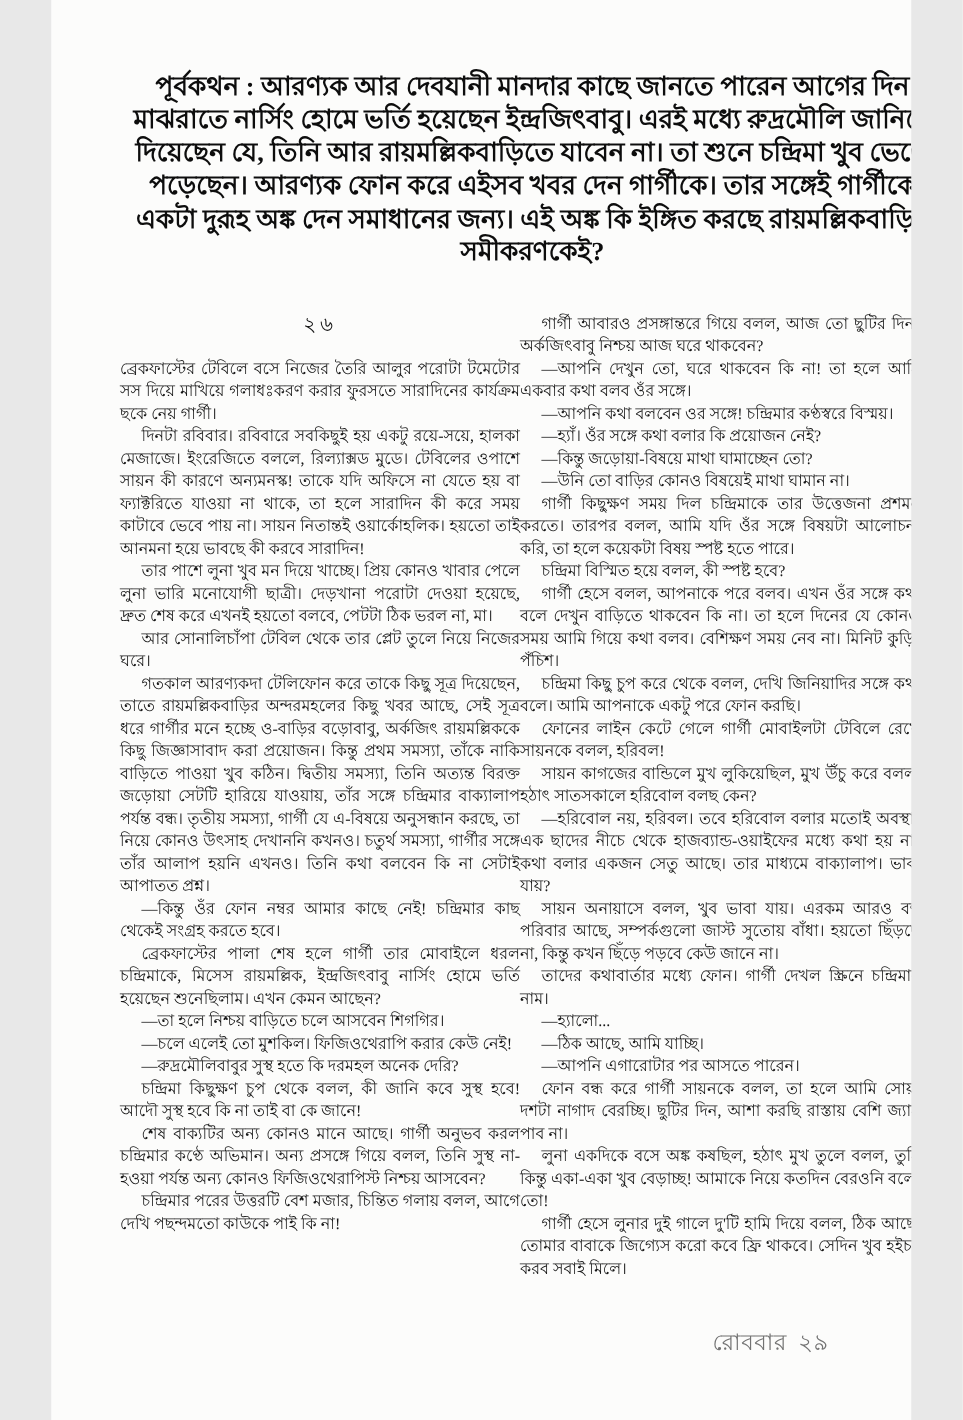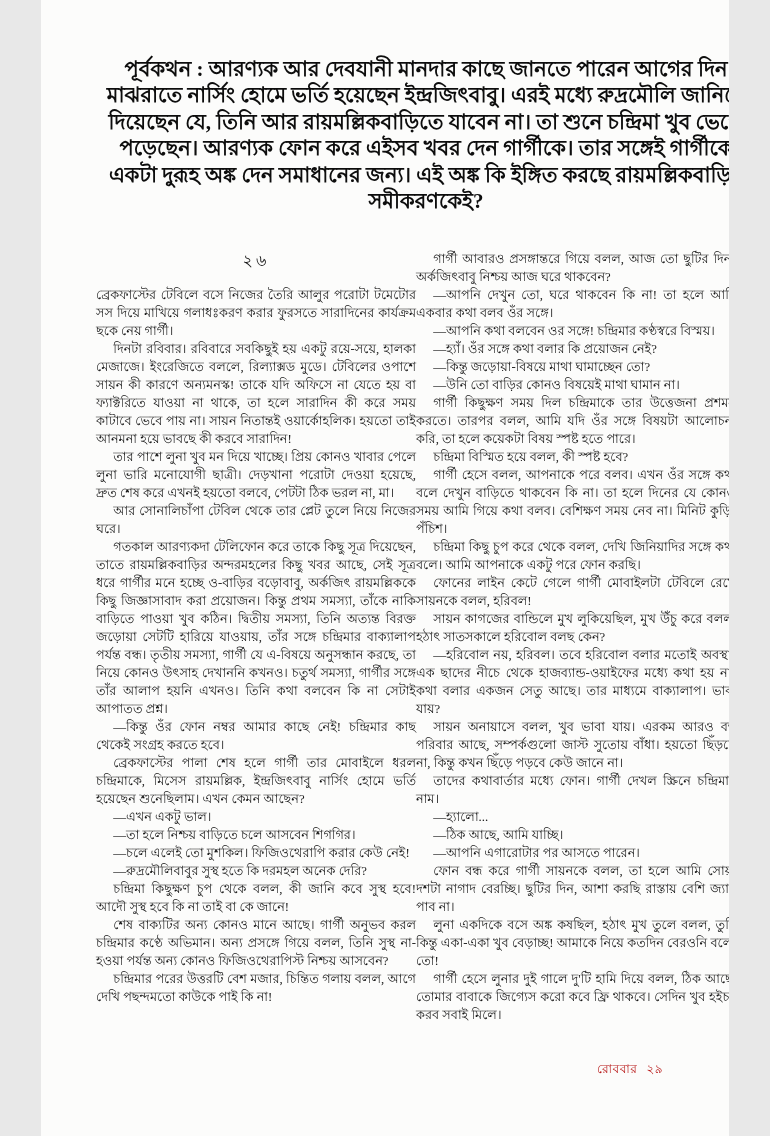--- a/index.html
+++ b/index.html
@@ -87,7 +87,6 @@
       <p>গতকাল আরণ্যকদা টেলিফোন করে তাকে কিছু সূত্র দিয়েছেন, তাতে রায়মল্লিকবাড়ির অন্দরমহলের কিছু খবর আছে, সেই সূত্র ধরে গার্গীর মনে হচ্ছে ও-বাড়ির বড়োবাবু, অর্কজিৎ রায়মল্লিককে কিছু জিজ্ঞাসাবাদ করা প্রয়োজন। কিন্তু প্রথম সমস্যা, তাঁকে নাকি বাড়িতে পাওয়া খুব কঠিন। দ্বিতীয় সমস্যা, তিনি অত্যন্ত বিরক্ত জড়োয়া সেটটি হারিয়ে যাওয়ায়, তাঁর সঙ্গে চন্দ্রিমার বাক্যালাপ পর্যন্ত বন্ধ। তৃতীয় সমস্যা, গার্গী যে এ-বিষয়ে অনুসন্ধান করছে, তা নিয়ে কোনও উৎসাহ দেখাননি কখনও। চতুর্থ সমস্যা, গার্গীর সঙ্গে তাঁর আলাপ হয়নি এখনও। তিনি কথা বলবেন কি না সেটাই আপাতত প্রশ্ন।</p>
       <p>—কিন্তু ওঁর ফোন নম্বর আমার কাছে নেই! চন্দ্রিমার কাছ থেকেই সংগ্রহ করতে হবে।</p>
       <p>ব্রেকফাস্টের পালা শেষ হলে গার্গী তার মোবাইলে ধরল চন্দ্রিমাকে, মিসেস রায়মল্লিক, ইন্দ্রজিৎবাবু নার্সিং হোমে ভর্তি হয়েছেন শুনেছিলাম। এখন কেমন আছেন?</p>
-      <p>—এখন একটু ভাল।</p>
       <p>—তা হলে নিশ্চয় বাড়িতে চলে আসবেন শিগগির।</p>
       <p>—চলে এলেই তো মুশকিল। ফিজিওথেরাপি করার কেউ নেই!</p>
       <p>—রুদ্রমৌলিবাবুর সুস্থ হতে কি দরমহল অনেক দেরি?</p>

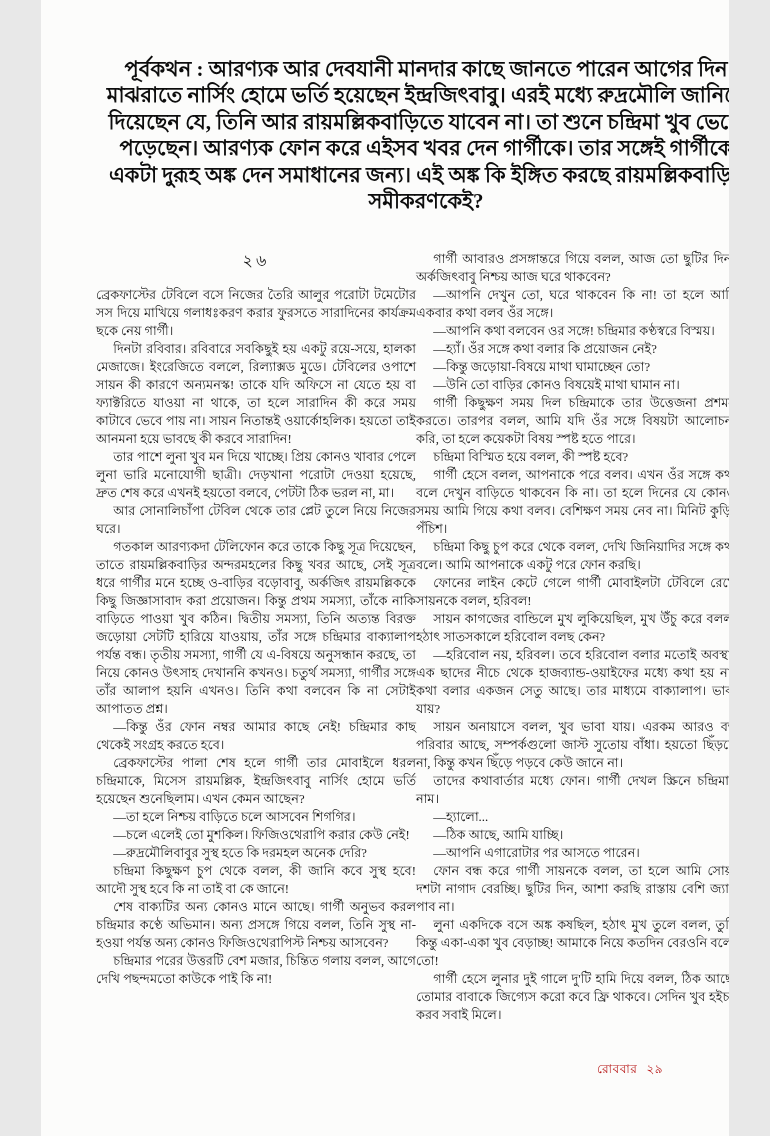--- a/index.html
+++ b/index.html
@@ -61,8 +61,8 @@
     position: absolute;
     top: 1060px;
     right: 66px;
-    font-size: 12px;
-    color: #b91c1c;
+    font-size: 18px;
+    color: #737373;
     letter-spacing: 0.5px;
   }
   .page-footer .footer-label {

